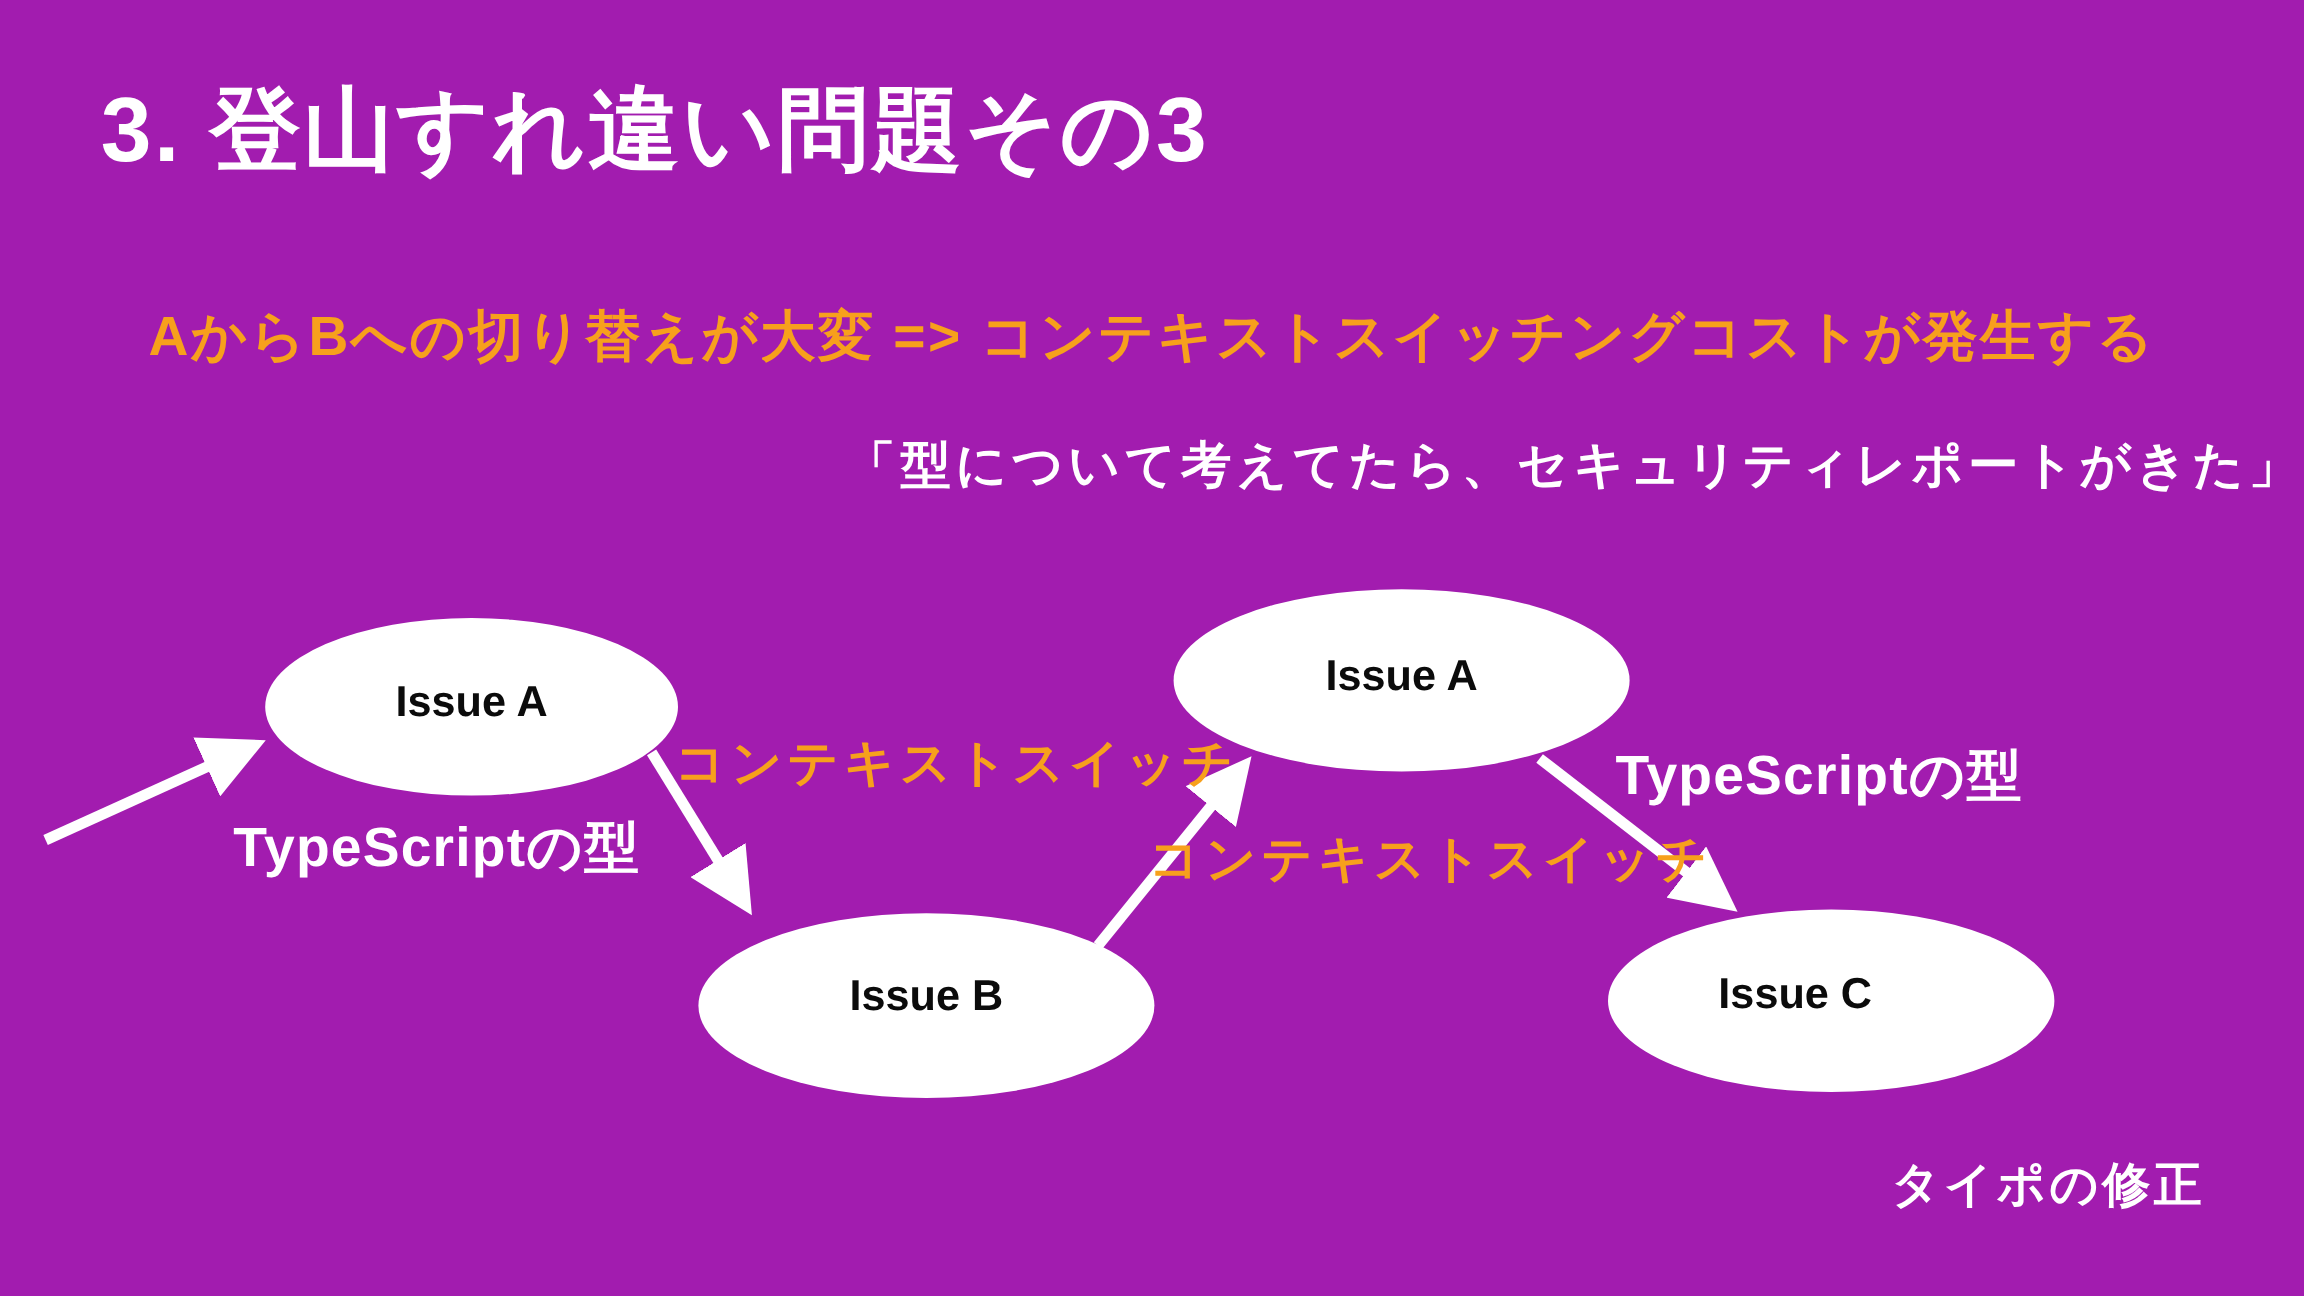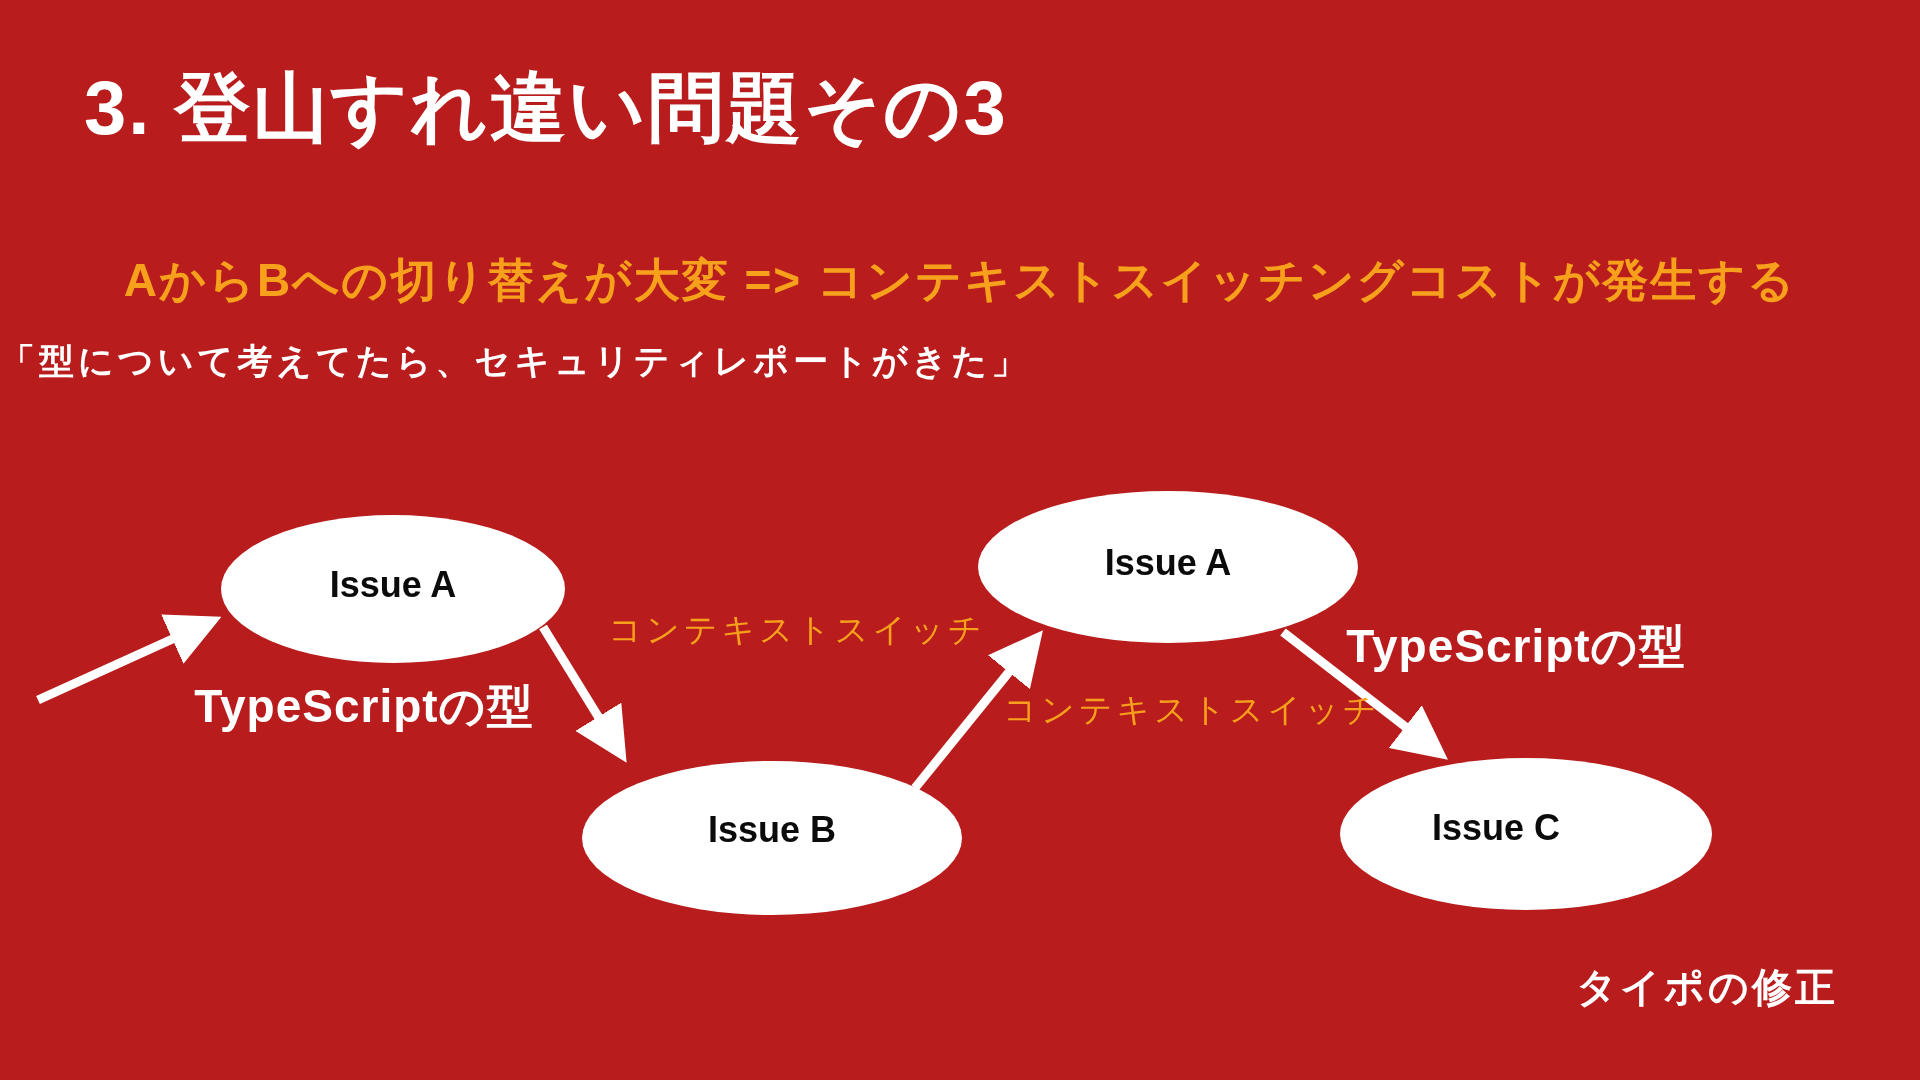--- a/index.html
+++ b/index.html
@@ -18,7 +18,7 @@
   .slide {
     position: absolute;
     inset: 0;
-    background: #b91c1c;
+    background: #a21caf;
   }
   .slide-title {
     position: absolute;

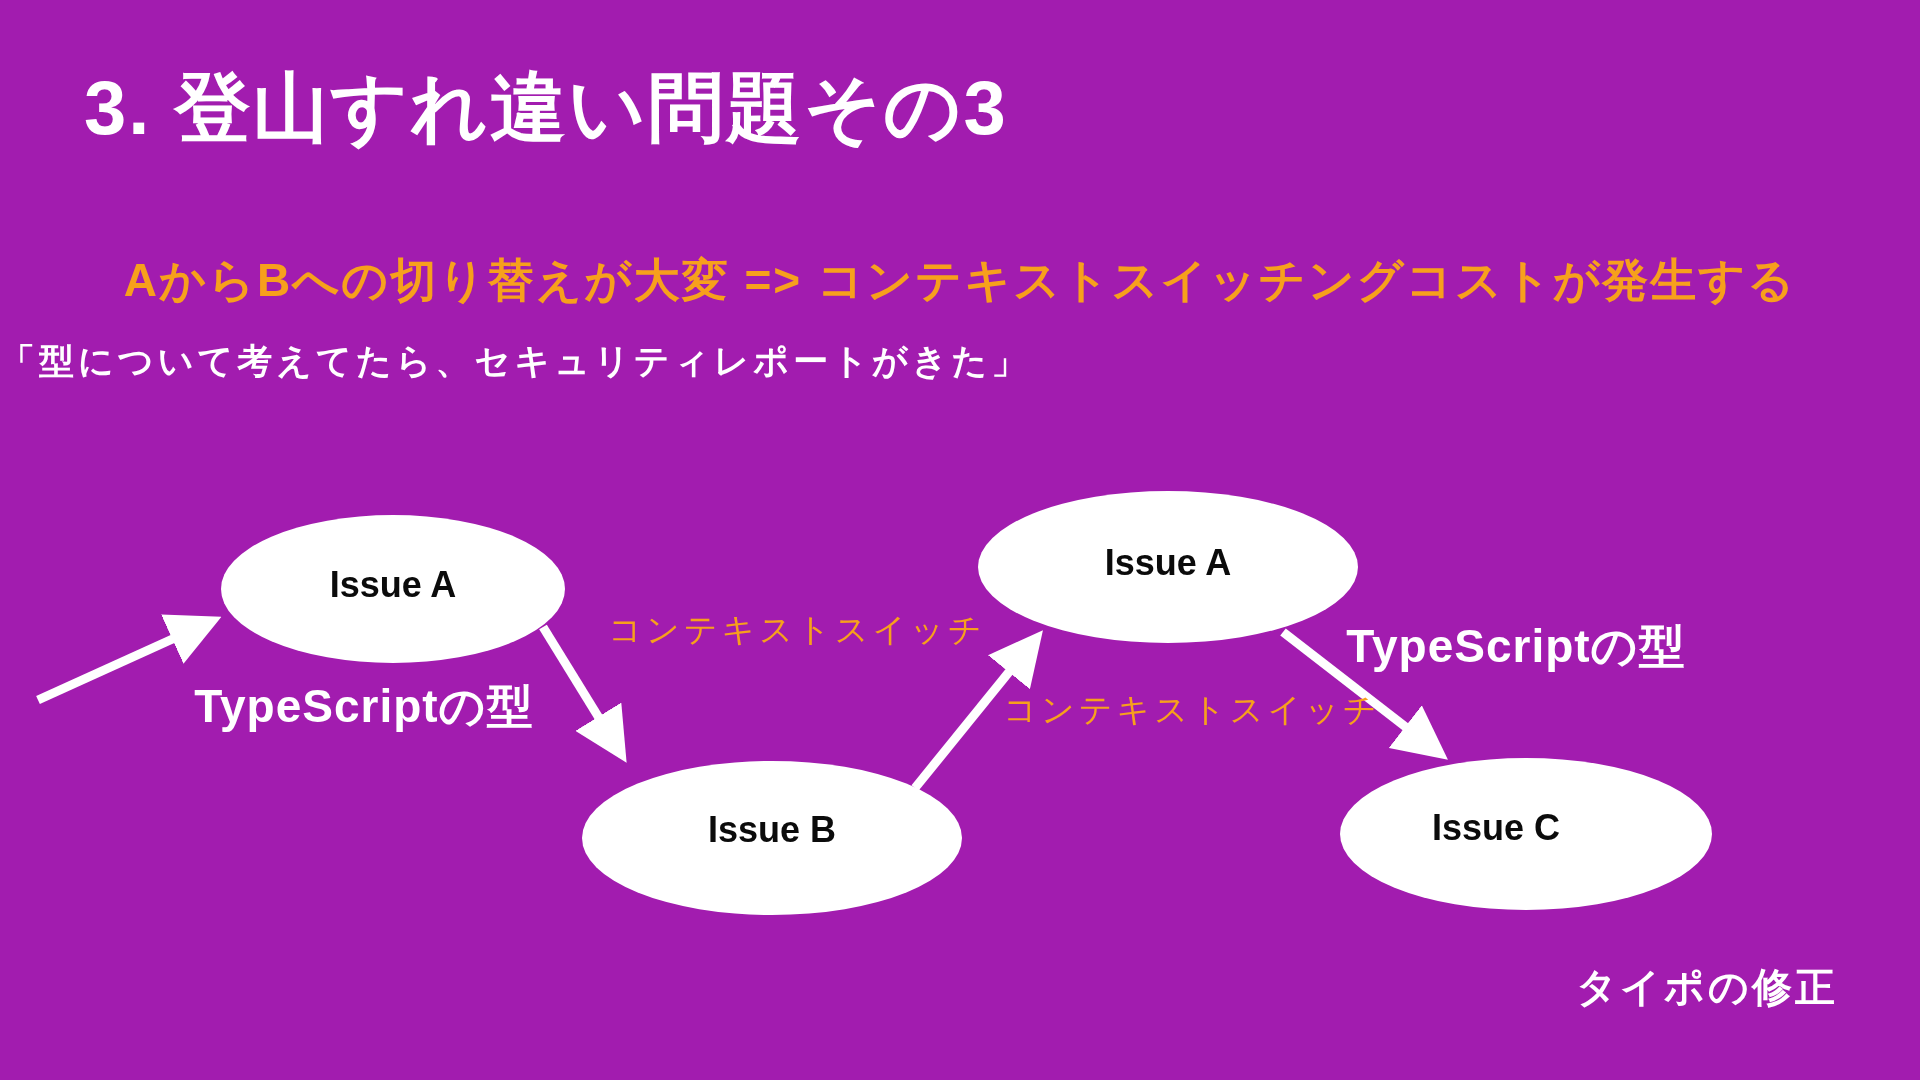--- a/index.html
+++ b/index.html
@@ -45,10 +45,10 @@
   .quote {
     position: absolute;
     left: 0;
-    top: 338px;
+    top: 360px;
     width: 1920px;
-    text-align: left;
-    font-size: 35px;
+    text-align: right;
+    font-size: 42px;
     font-weight: 900;
     letter-spacing: 4px;
     color: #ffffff;

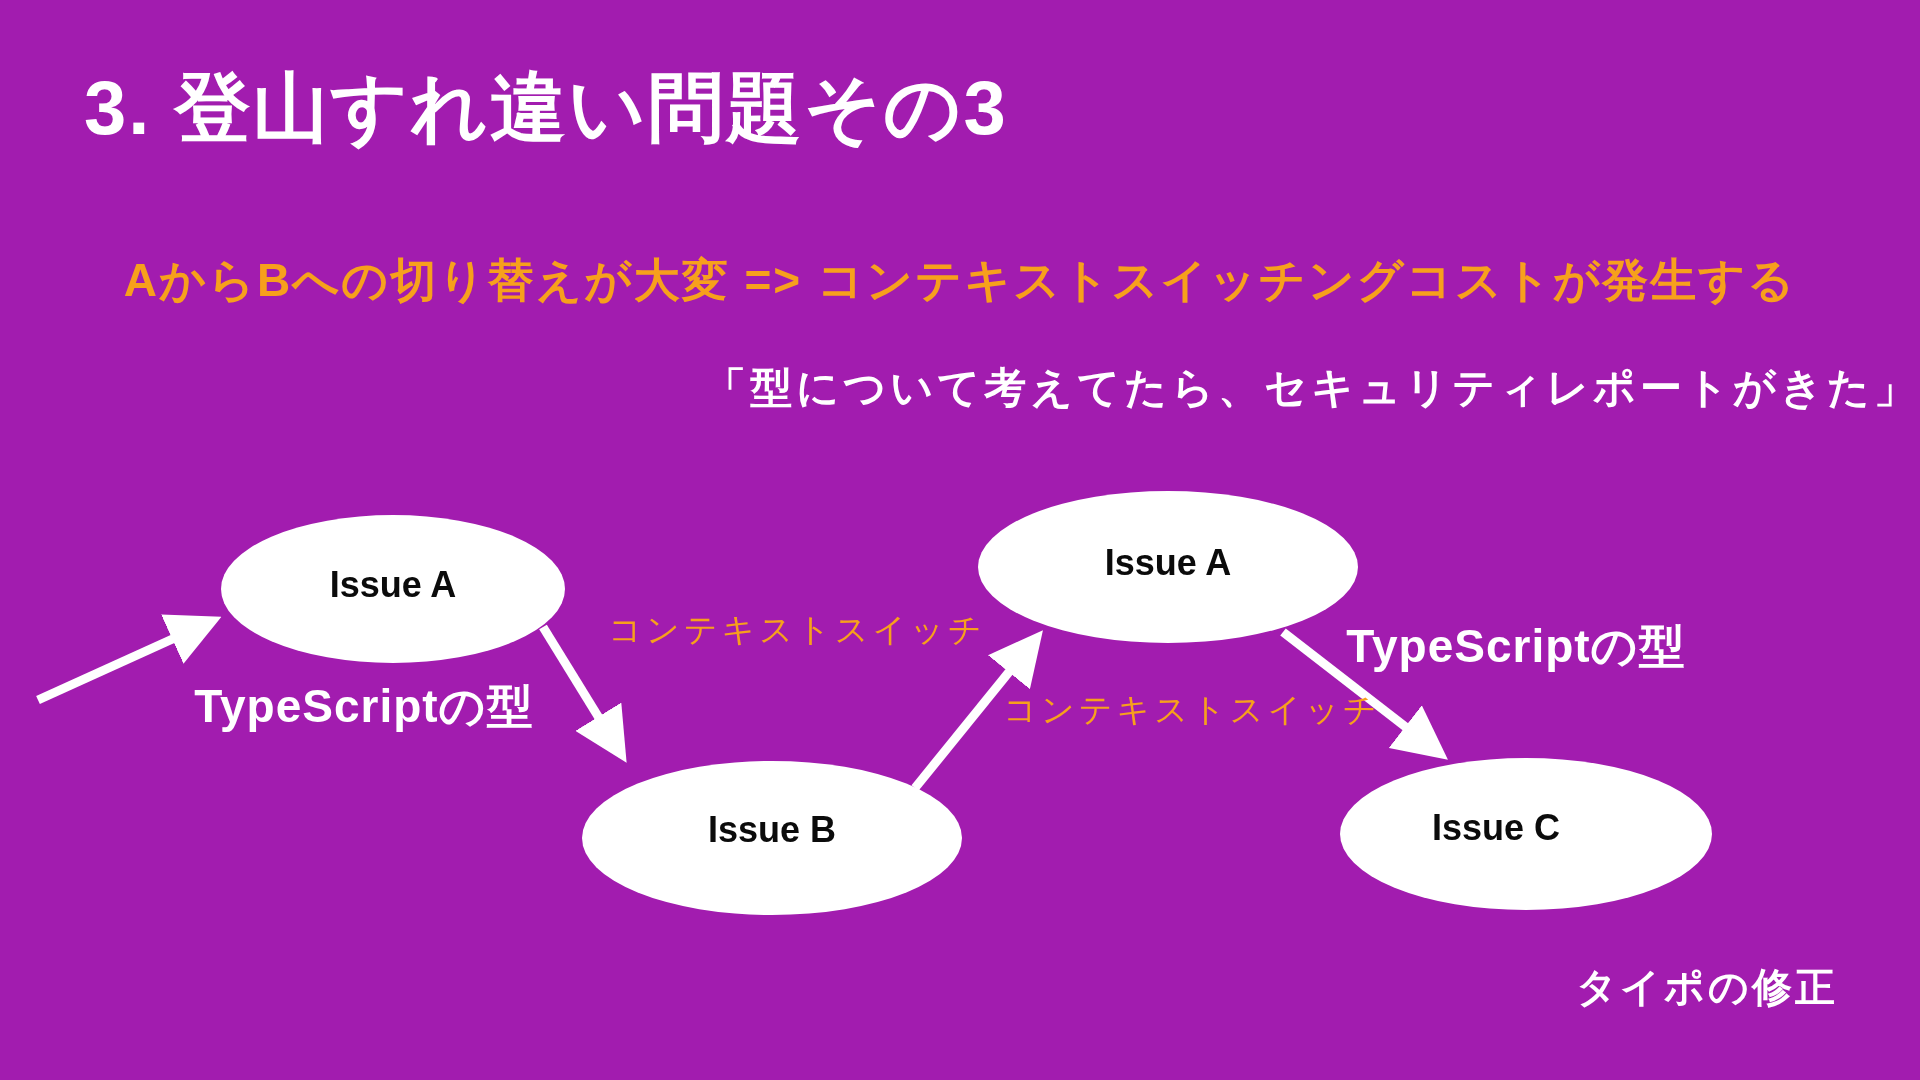--- a/index.html
+++ b/index.html
@@ -82,8 +82,8 @@
     position: absolute;
     transform: translateX(-50%);
     color: #F7A01C;
-    font-size: 33px;
-    font-weight: 400;
+    font-size: 42px;
+    font-weight: 700;
     letter-spacing: 4px;
     white-space: nowrap;
   }

